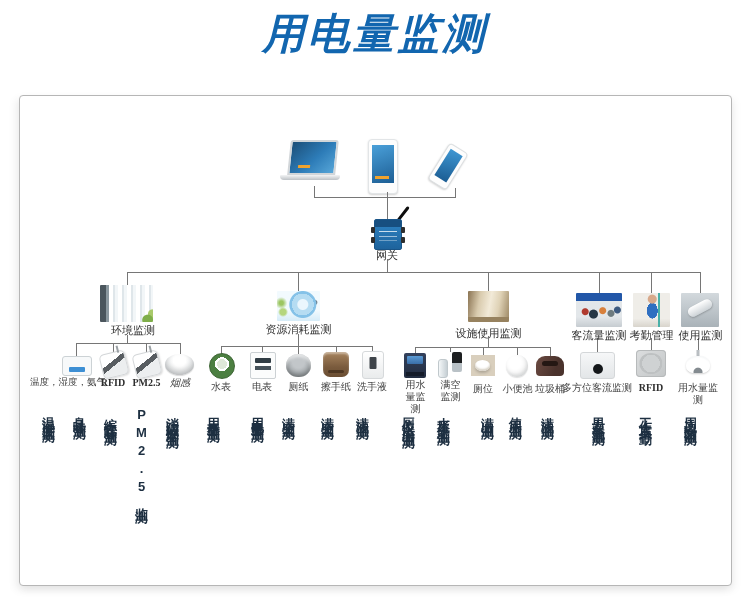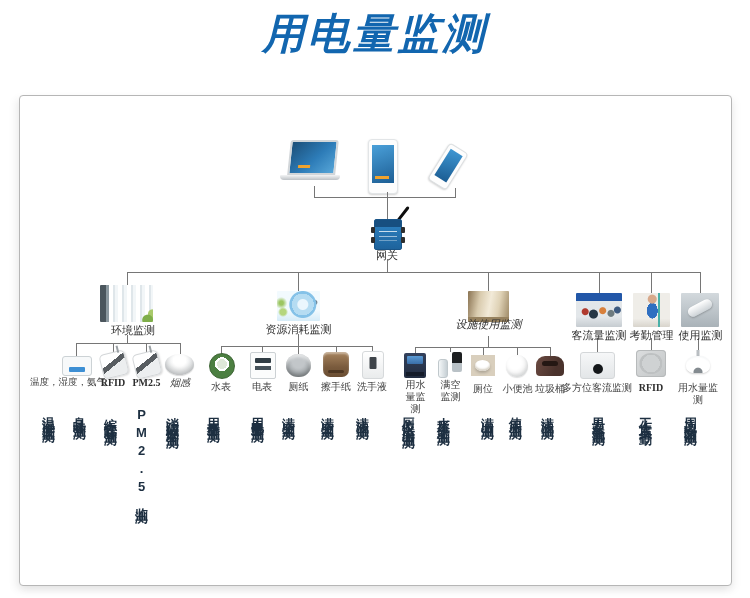--- a/index.html
+++ b/index.html
@@ -214,7 +214,7 @@
   <div class="cat-lbl" style="left:256px;top:322px;width:85px;">资源消耗监测</div>
 
   <div class="photo ph-fac" style="left:468px;top:291px;width:41px;height:31px;"></div>
-  <div class="cat-lbl" style="left:446px;top:317px;width:85px;font-style:italic;">设施使用监测</div>
+  <div class="cat-lbl" style="left:446px;top:326px;width:85px;">设施使用监测</div>
 
   <div class="photo ph-flow" style="left:576px;top:293px;width:46px;height:34px;"></div>
   <div class="cat-lbl" style="left:567px;top:328px;width:64px;">客流量监测</div>

